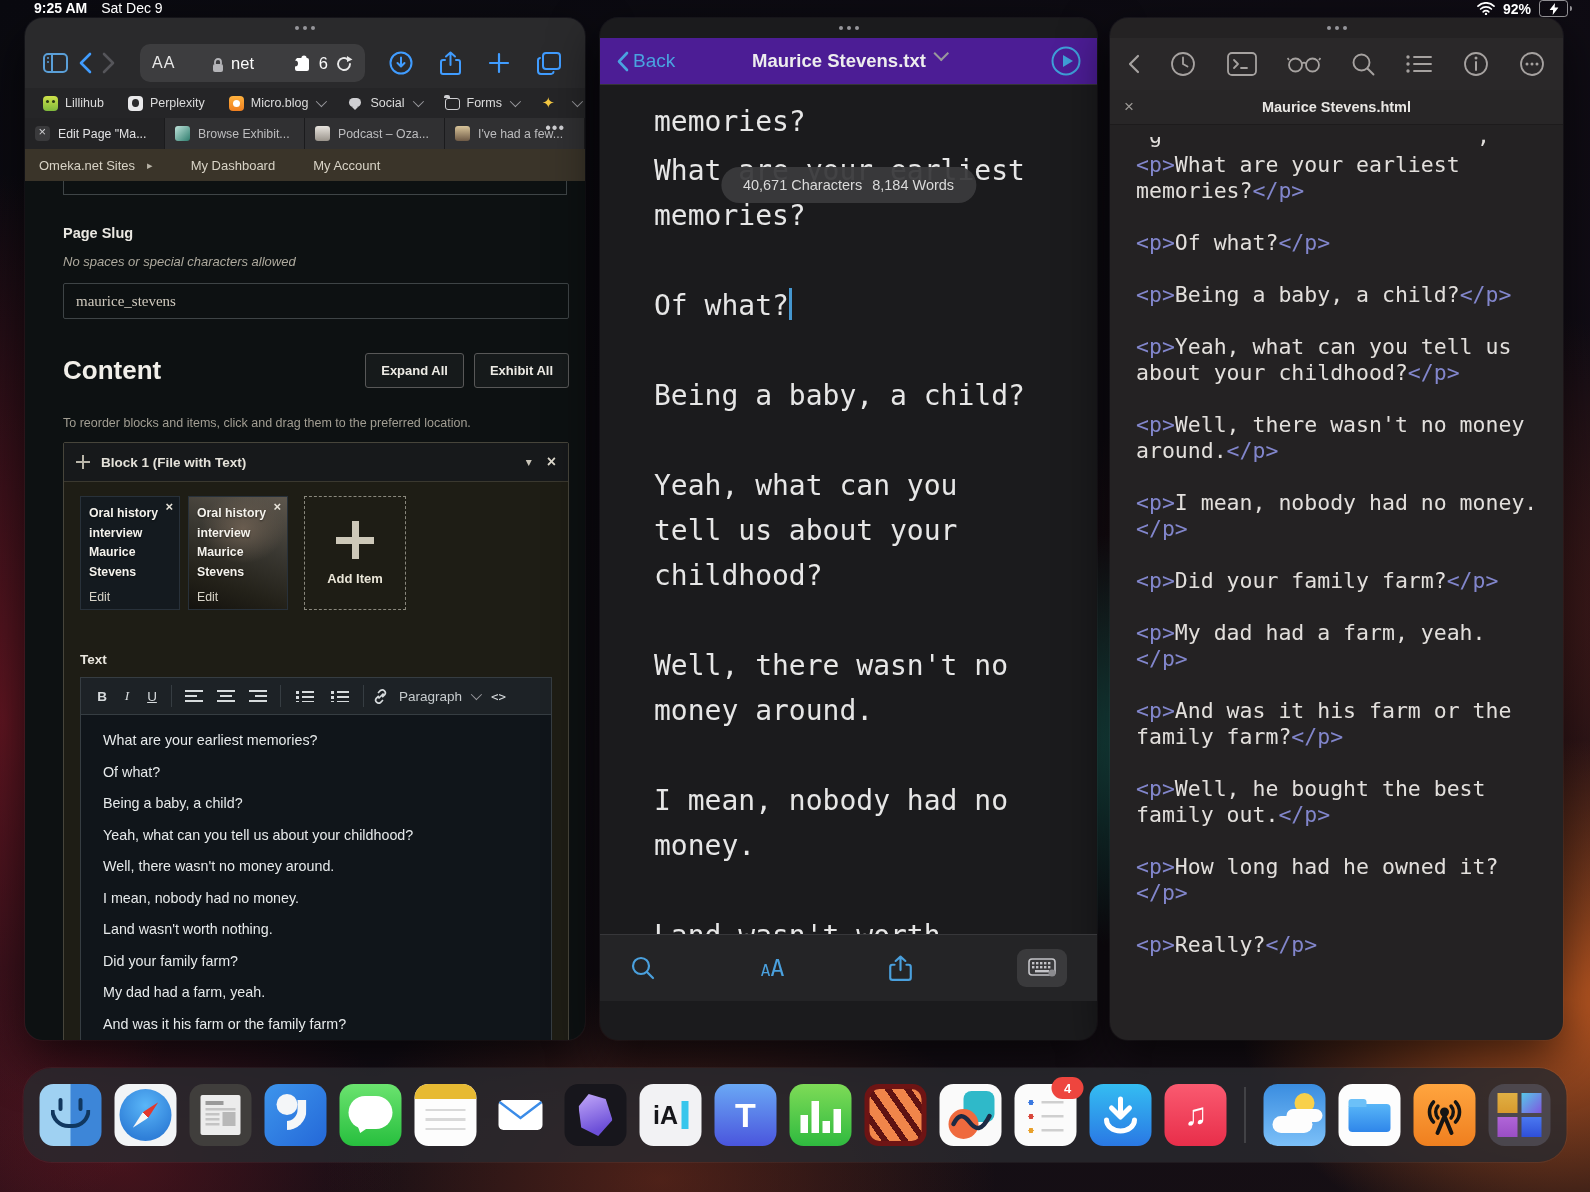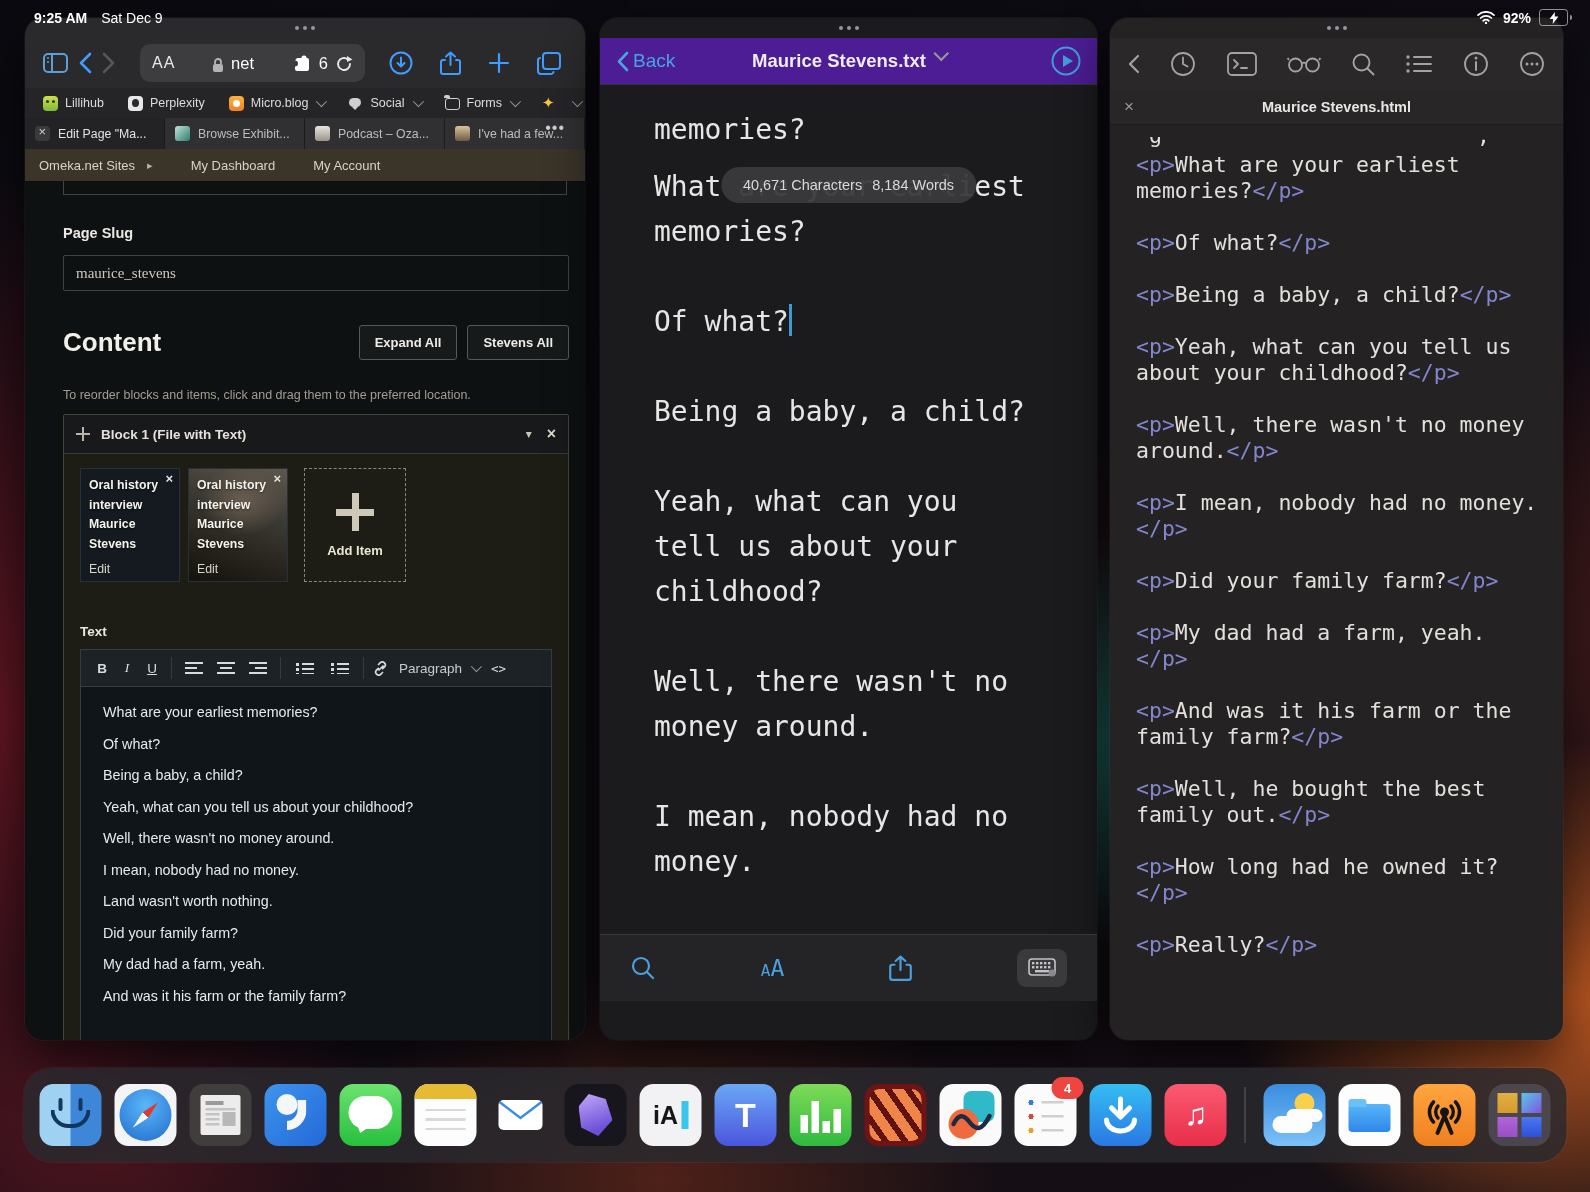--- a/index.html
+++ b/index.html
@@ -16,7 +16,7 @@
       linear-gradient(160deg,#0a0a10 0%,#120d16 55%,#160f14 100%);
   }
   
-  .statusbar{position:absolute;top:0;left:0;right:0;height:26px;display:flex;justify-content:space-between;align-items:flex-end;padding:0 18px 0 34px;color:#fff;font-size:14px;z-index:50;}
+  .statusbar{position:absolute;top:0;left:0;right:0;height:26px;display:flex;justify-content:space-between;align-items:flex-start;padding:0 18px 0 34px;color:#fff;font-size:14px;z-index:50;}
   .sb-left{display:flex;gap:14px;font-weight:600;}
   .sb-left .date{font-weight:500;}
   .sb-right{display:flex;align-items:center;gap:8px;font-weight:600;}

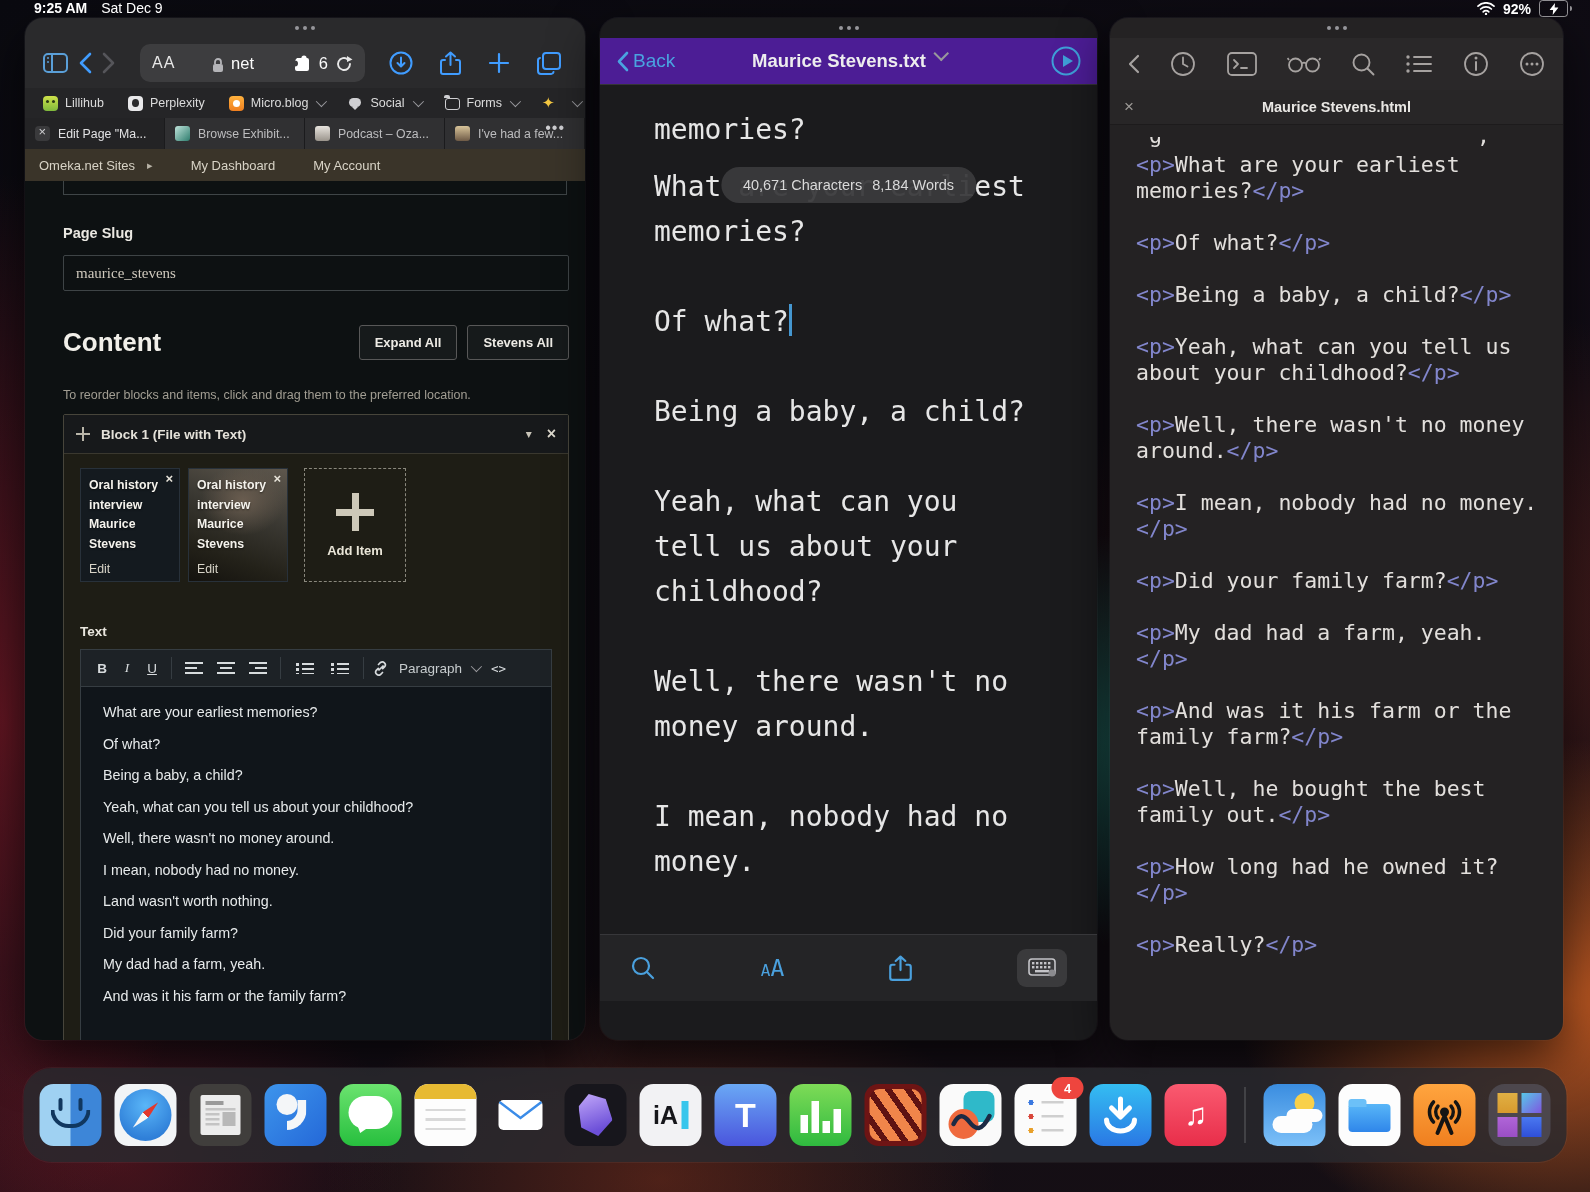--- a/index.html
+++ b/index.html
@@ -138,7 +138,7 @@
   .te-play{margin-left:auto;}
   .te-content{position:relative;height:906px;overflow:hidden;padding:10px 20px 0 54px;font-family:"DejaVu Sans Mono",monospace;font-size:28px;color:#e6e6e6;}
   .stats-pill{position:absolute;top:82px;left:50%;transform:translateX(-50%);background:rgba(58,58,60,.95);border-radius:18px;padding:10px 22px;display:flex;gap:10px;font-family:"Liberation Sans",sans-serif;font-size:14.5px;color:#d9d9d9;z-index:3;white-space:nowrap;}
-  .tline{margin:12px 0 45px 0;line-height:45px;max-width:22ch;white-space:pre-wrap;overflow-wrap:anywhere;}
+  .tline{margin:4px 0 45px 0;line-height:45px;max-width:22ch;white-space:pre-wrap;overflow-wrap:anywhere;}
   .tline.partial{margin-bottom:0;}
   .caret{display:inline-block;width:3px;height:32px;background:#4597d0;vertical-align:-5px;}
   .te-toolbar{position:absolute;left:0;right:0;bottom:0;height:66px;background:#242426;border-top:1px solid #37373a;display:flex;align-items:center;padding:0 30px;justify-content:space-between;z-index:4;}

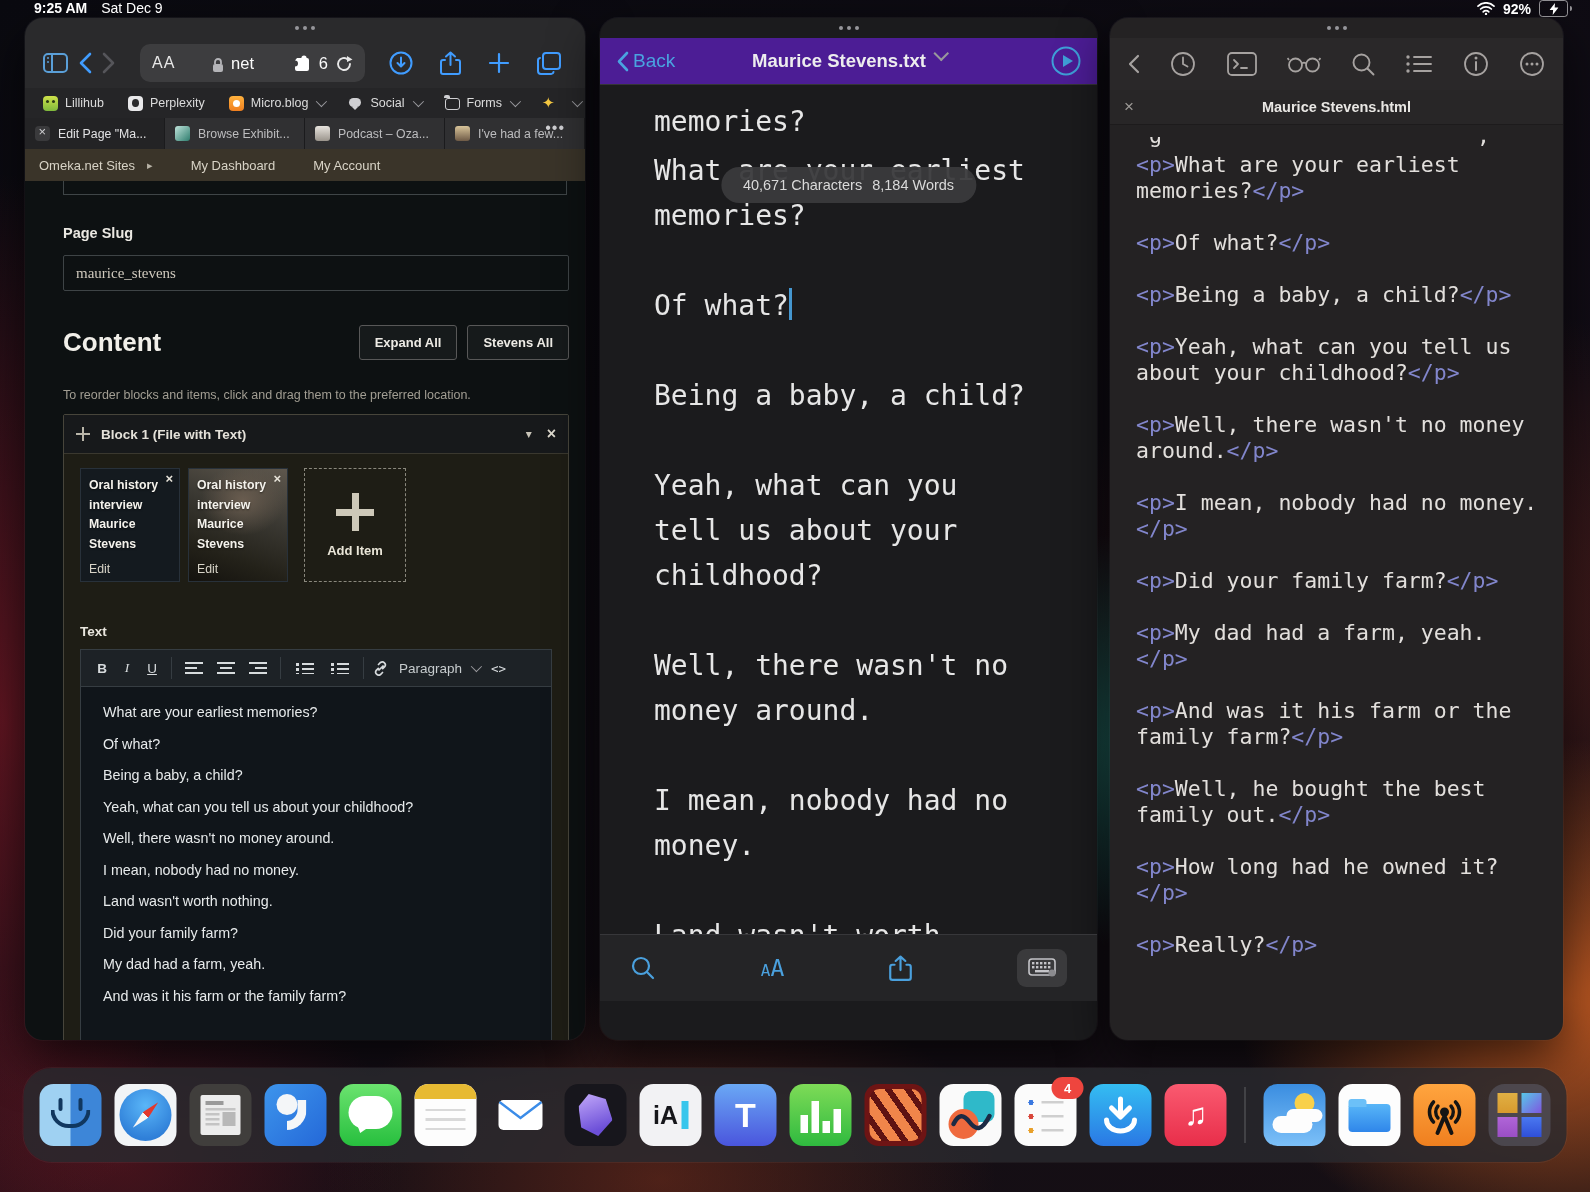--- a/index.html
+++ b/index.html
@@ -427,6 +427,7 @@
   <div class="omeka-body">
     <div class="clipped-input"></div>
     <div class="slug-label">Page Slug</div>
+    <div class="slug-help">No spaces or special characters allowed</div>
     <input class="slug-input" type="text" value="maurice_stevens" style="">
     <div class="content-row">
       <span class="content-title">Content</span>

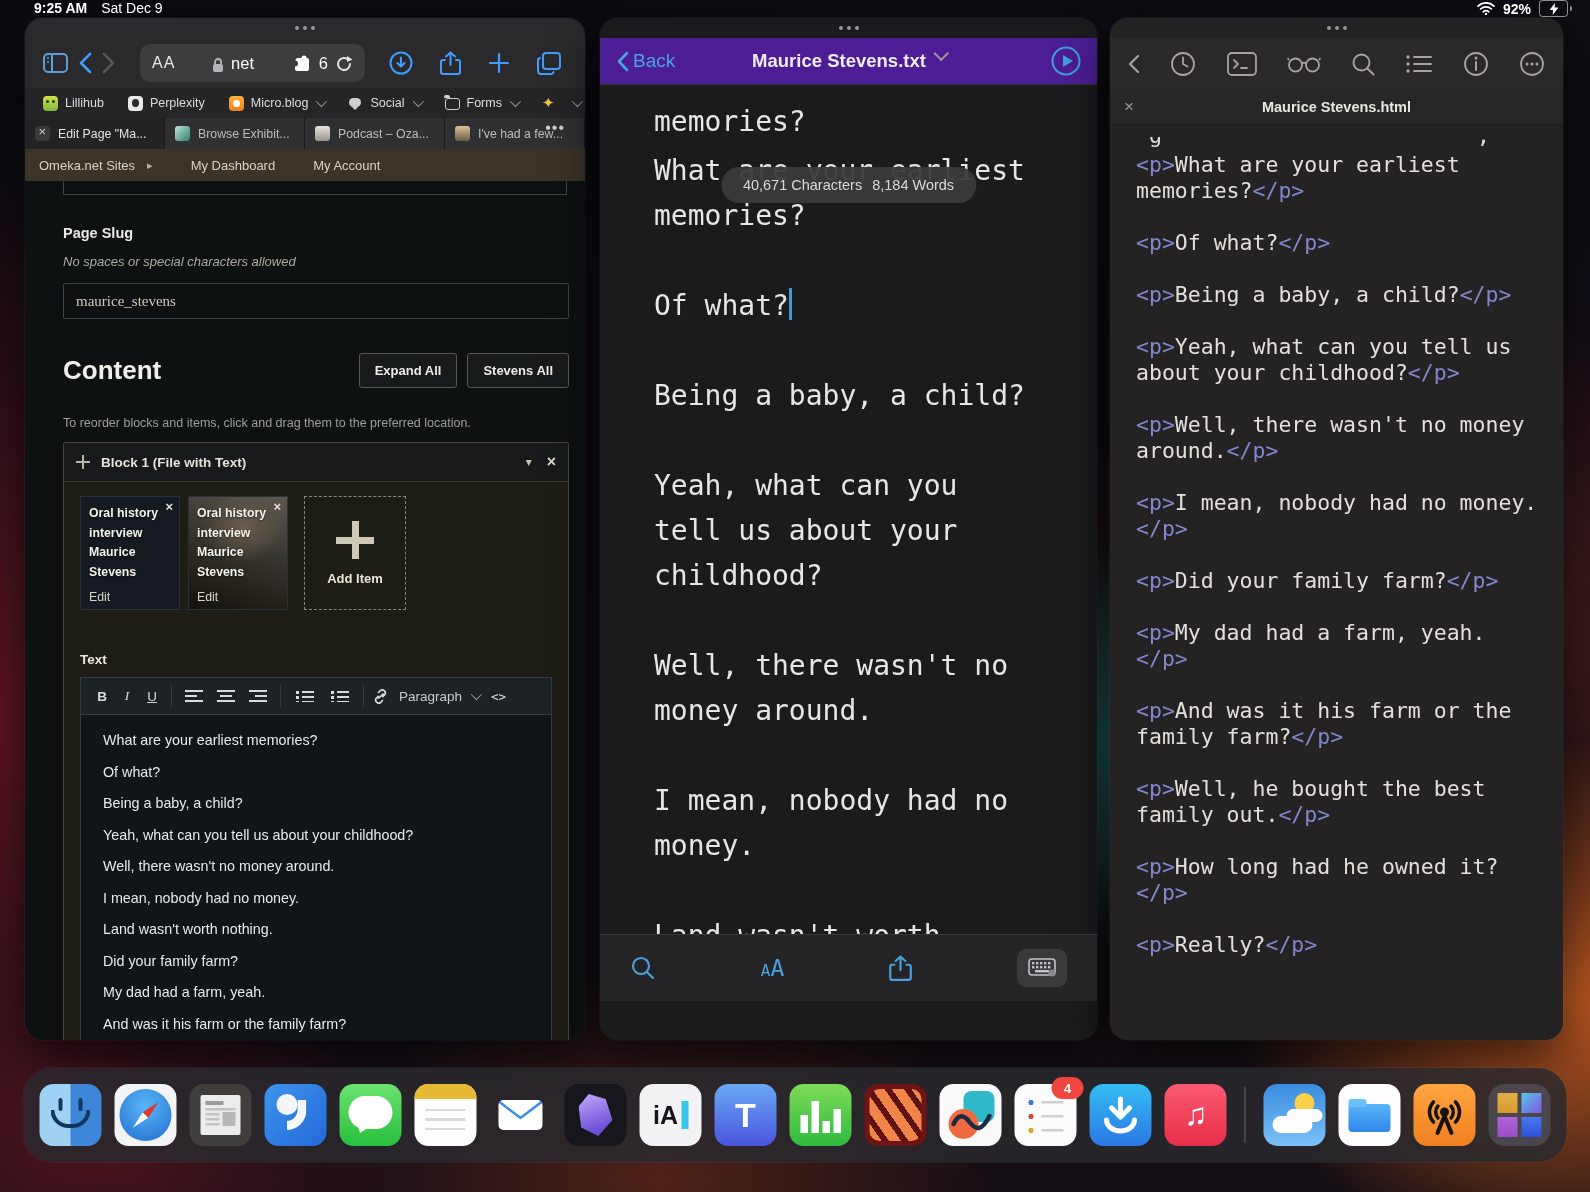--- a/index.html
+++ b/index.html
@@ -433,7 +433,7 @@
       <span class="content-title">Content</span>
       <span class="content-btns">
         <button class="o-btn">Expand All</button>
-        <button class="o-btn">Stevens All</button>
+        <button class="o-btn">Exhibit All</button>
       </span>
     </div>
     <div class="reorder-help">To reorder blocks and items, click and drag them to the preferred location.</div>

